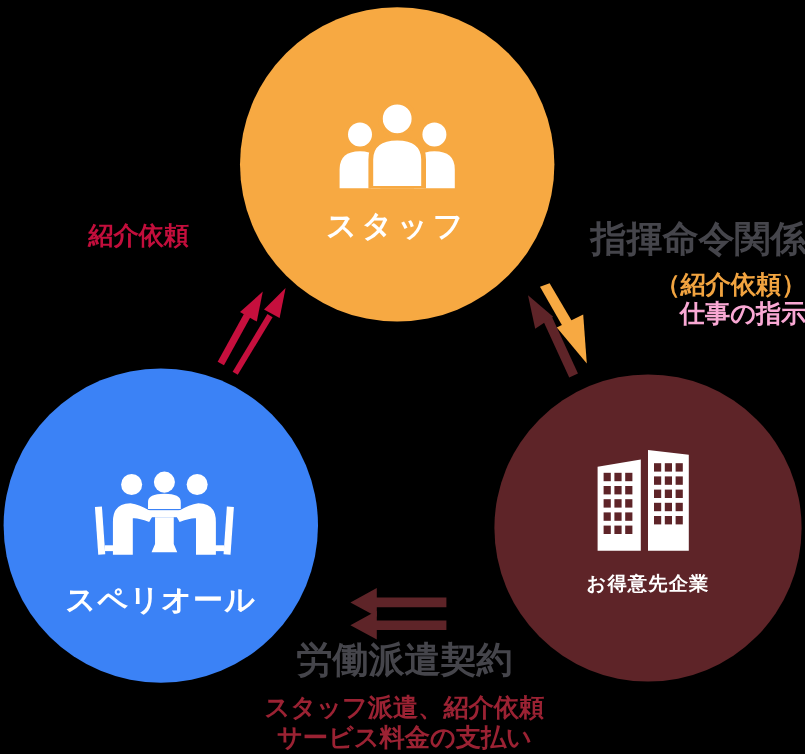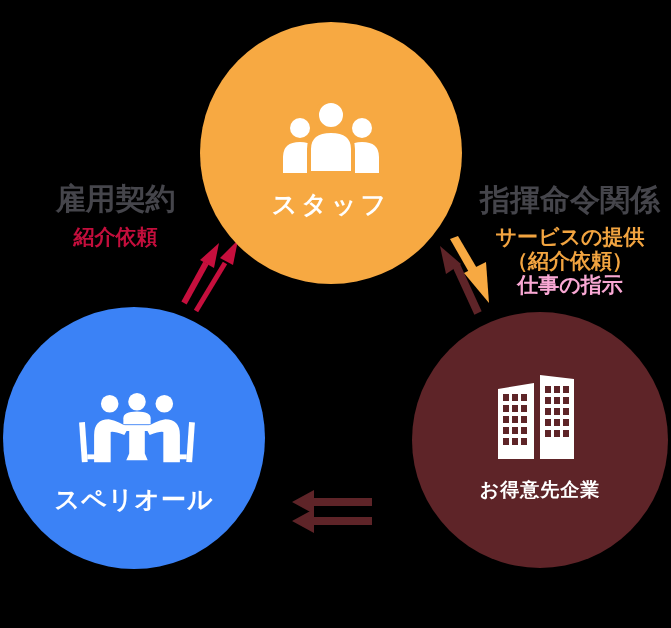--- a/index.html
+++ b/index.html
@@ -146,7 +146,6 @@
   </div>
 
   <div class="rel rel-left">
-    <div class="rel-title">雇用契約</div>
     <div class="rel-line txt-red">紹介依頼</div>
   </div>
 

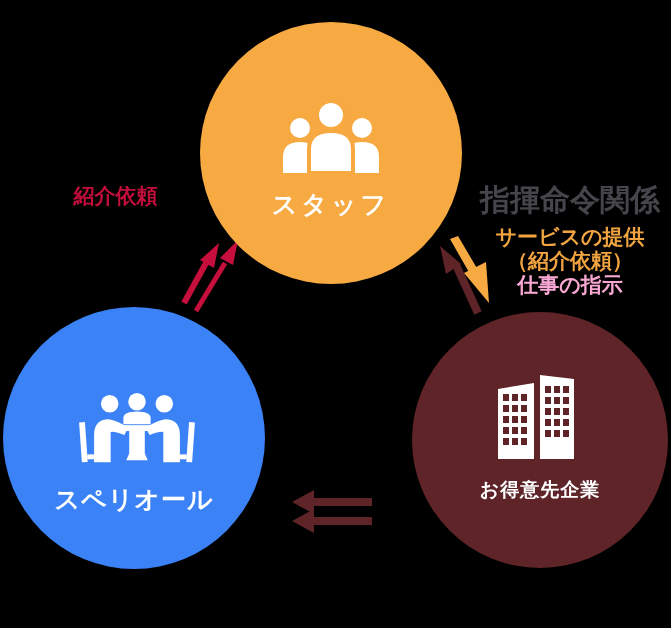--- a/index.html
+++ b/index.html
@@ -8,7 +8,7 @@
     font-family:"DejaVu Serif","Liberation Serif",serif;font-weight:bold;
   }
   .node{position:absolute;border-radius:50%;}
-  .node-staff{left:200px;top:22px;width:262px;height:262px;background:#F7A942;}
+  .node-staff{left:200px;top:6px;width:262px;height:262px;background:#F7A942;}
   .node-superior{left:3px;top:307px;width:262px;height:262px;background:#3b82f6;}
   .node-client{left:412px;top:312px;width:256px;height:256px;background:#5E2428;}
   .node-icon{position:absolute;}

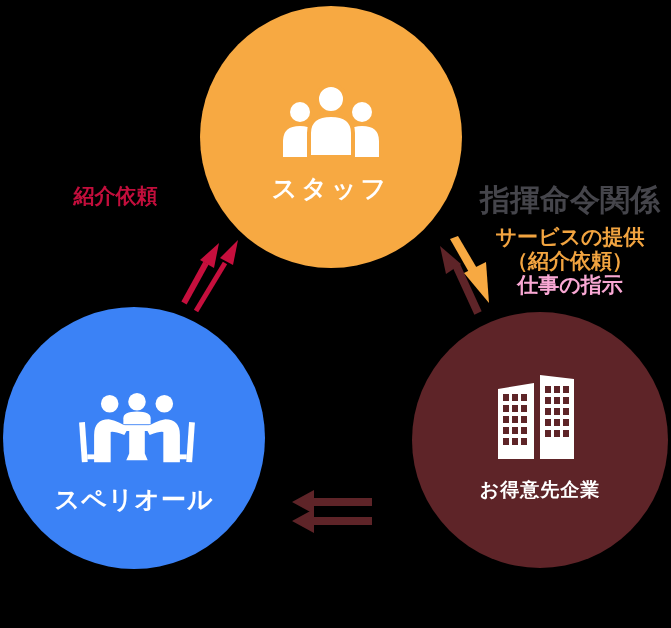--- a/index.html
+++ b/index.html
@@ -26,7 +26,7 @@
   .rel-title{font-size:30px;line-height:32px;color:#45454B;margin-bottom:9px;}
   .rel-line{font-size:21px;line-height:25px;}
   .rel-left{left:18px;top:183px;width:195px;}
-  .rel-right{left:468px;top:184px;width:204px;}
+  .rel-right{left:468px;top:184px;width:204px;text-align:right;}
   .rel-right .rel-line{line-height:24px;}
   .rel-bottom{left:187px;top:535px;width:300px;}
   .rel-bottom .rel-title{margin-bottom:10px;}

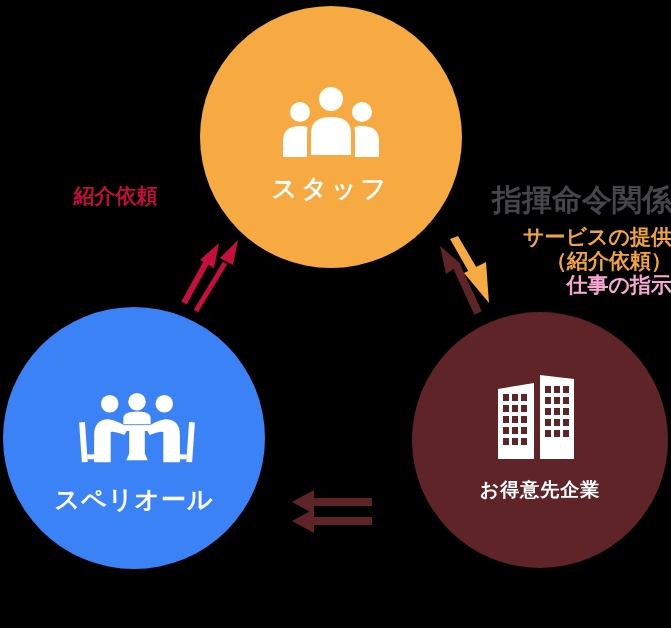--- a/index.html
+++ b/index.html
@@ -151,7 +151,6 @@
 
   <div class="rel rel-right">
     <div class="rel-title">指揮命令関係</div>
-    <div class="rel-line txt-orange">サービスの提供</div>
     <div class="rel-line txt-orange">（紹介依頼）</div>
     <div class="rel-line txt-maroon">仕事の指示</div>
   </div>

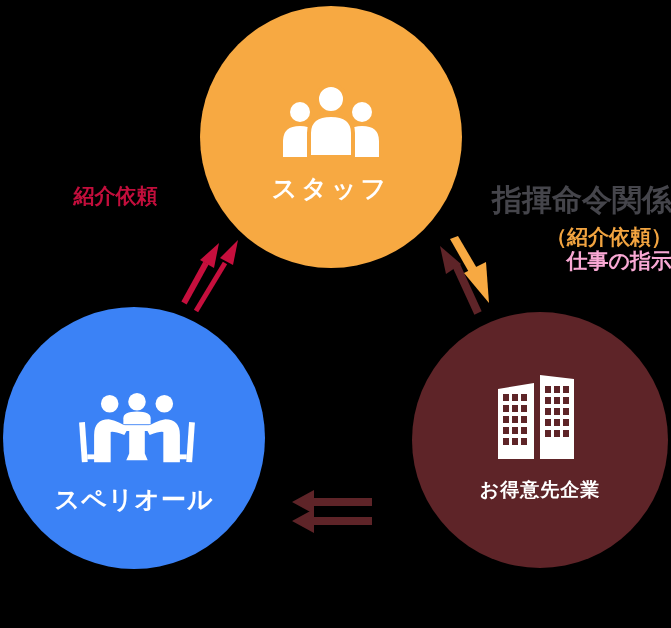--- a/index.html
+++ b/index.html
@@ -21,7 +21,7 @@
   }
   .node-staff .node-label{top:166px;letter-spacing:4px;}
   .node-superior .node-label{top:176px;letter-spacing:1px;}
-  .node-client .node-label{top:165px;font-size:19px;letter-spacing:1px;}
+  .node-client .node-label{top:165px;font-size:16px;letter-spacing:1px;}
   .rel{position:absolute;text-align:center;white-space:nowrap;}
   .rel-title{font-size:30px;line-height:32px;color:#45454B;margin-bottom:9px;}
   .rel-line{font-size:21px;line-height:25px;}

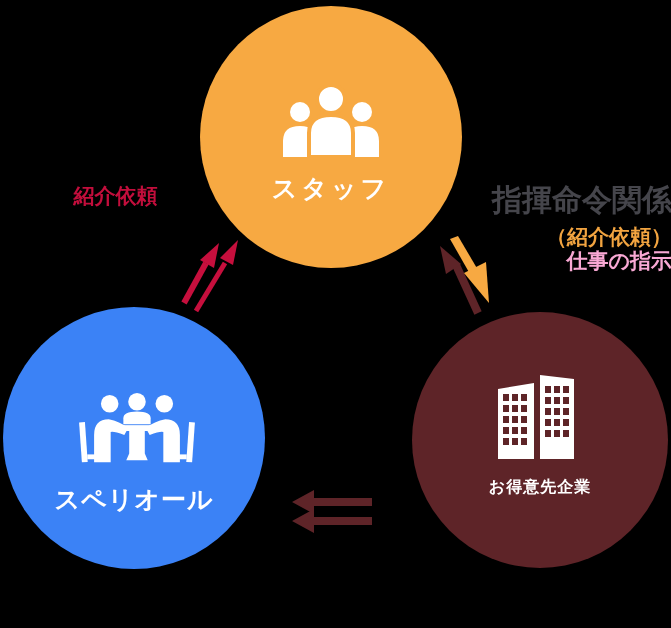--- a/index.html
+++ b/index.html
@@ -155,6 +155,11 @@
     <div class="rel-line txt-maroon">仕事の指示</div>
   </div>
 
+  <div class="rel rel-bottom">
+    <div class="rel-title">労働派遣契約</div>
+    <div class="rel-line txt-darkred">スタッフ派遣、紹介依頼</div>
+    <div class="rel-line txt-darkred">サービス料金の支払い</div>
+  </div>
 
 </div>
 

